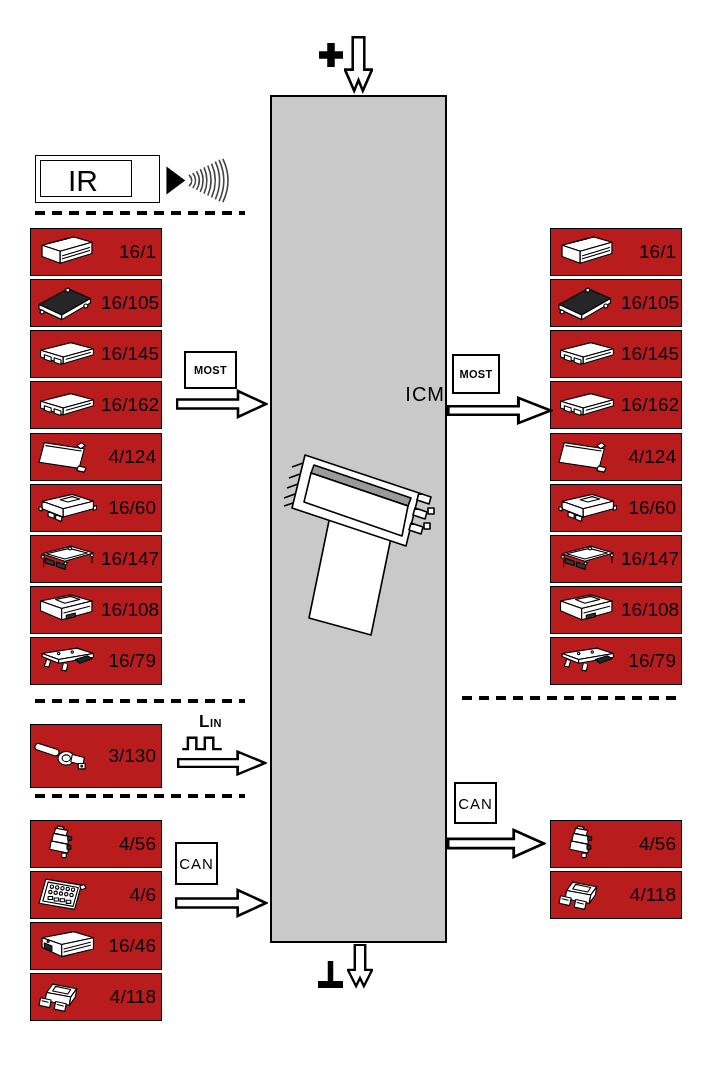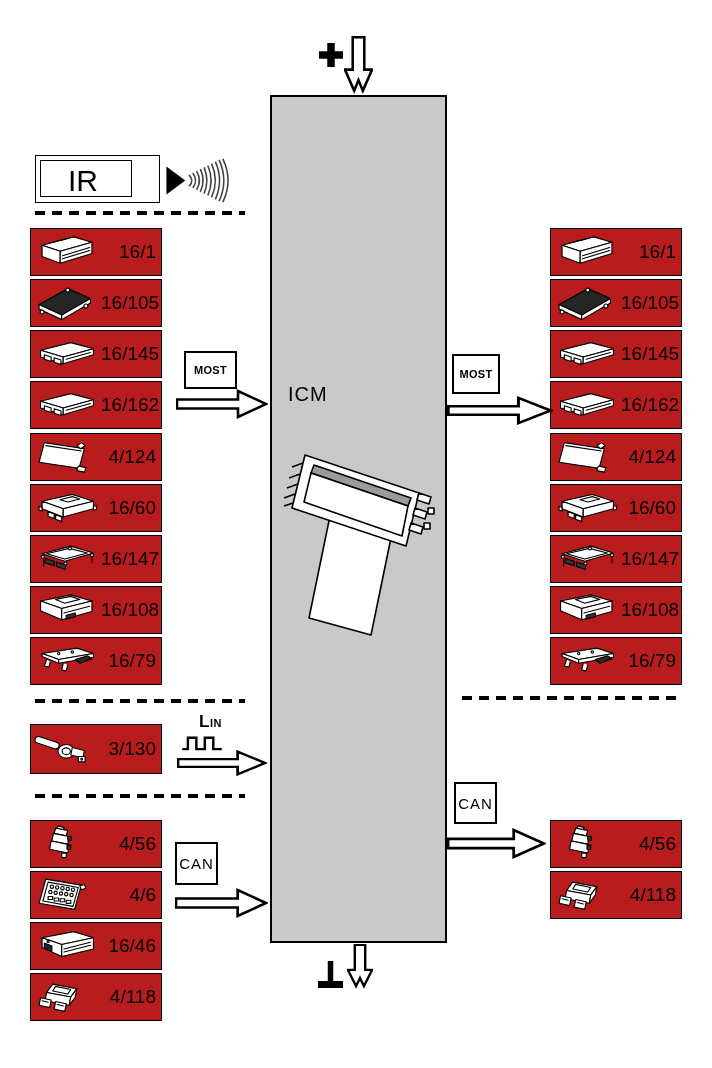--- a/index.html
+++ b/index.html
@@ -9,7 +9,7 @@
   
   #center-box{position:absolute;left:270px;top:95px;width:177px;height:848px;
               background:#c9c9c9;border:2px solid #000;box-sizing:border-box;}
-  #icm-label{position:absolute;top:286px;left:16px;width:100%;text-align:left;
+  #icm-label{position:absolute;top:286px;left:0;width:100%;text-align:right;
              font-size:20px;letter-spacing:1px;}
   #icm-art{position:absolute;left:11px;top:316px;}
 

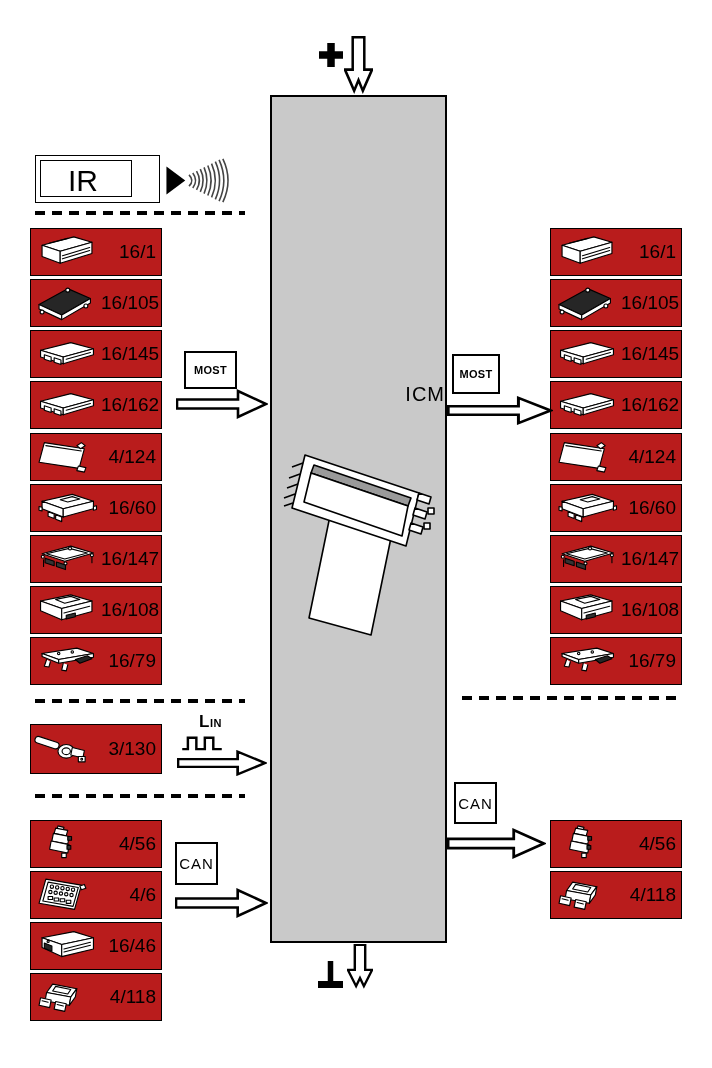--- a/index.html
+++ b/index.html
@@ -17,7 +17,7 @@
   .stack{position:absolute;width:132px;}
   .cbox{position:relative;width:132px;height:48px;margin-bottom:3px;background:#b91c1c;
         border:1.5px solid #000;box-sizing:border-box;display:flex;align-items:center;}
-  .cbox.tall{height:50px;}
+  .cbox.tall{height:64px;}
   .cicon{width:68px;height:42px;flex:0 0 auto;margin-left:2px;}
   .cicon svg{width:100%;height:100%;display:block;}
   .clabel{margin-left:auto;padding-right:5px;font-size:19px;white-space:nowrap;}

